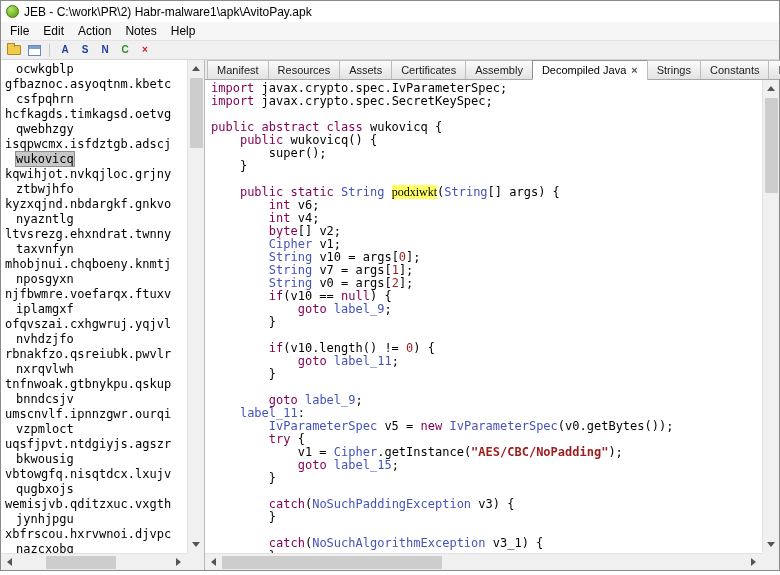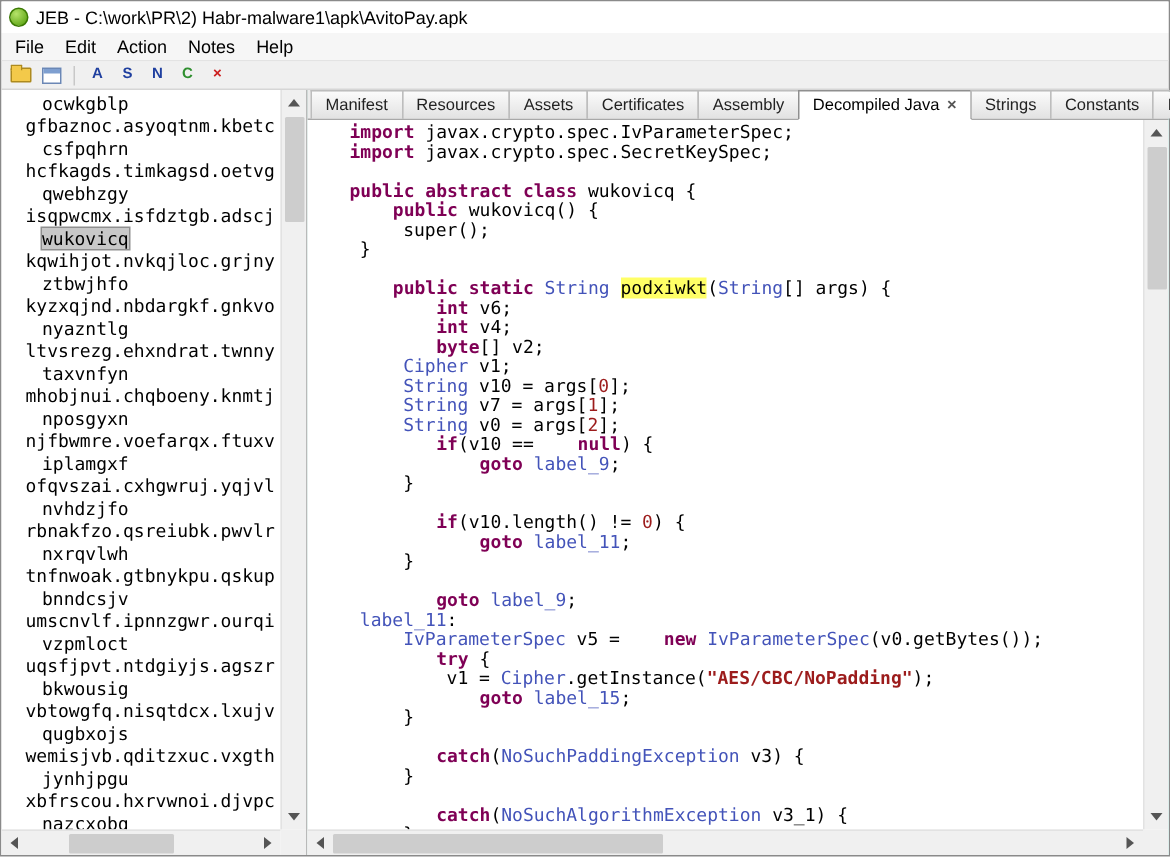--- a/index.html
+++ b/index.html
@@ -36,7 +36,7 @@
   
   .tree-panel{width:204px;flex:0 0 auto;position:relative;background:#fff;border-right:1px solid #b9b9b9;}
   .tree-content{position:absolute;left:0;top:0;right:17px;bottom:17px;overflow:hidden;padding-top:2px;font-family:"DejaVu Sans Mono",monospace;font-size:12px;}
-  .tree-row{height:15px;line-height:15px;white-space:nowrap;cursor:default;margin-left:12px;}
+  .tree-row{height:15px;line-height:15px;white-space:nowrap;cursor:default;}
   .tree-row.indent-0{padding-left:4px;}
   .tree-row.indent-1{padding-left:15px;}
   .tree-label{color:#000;}

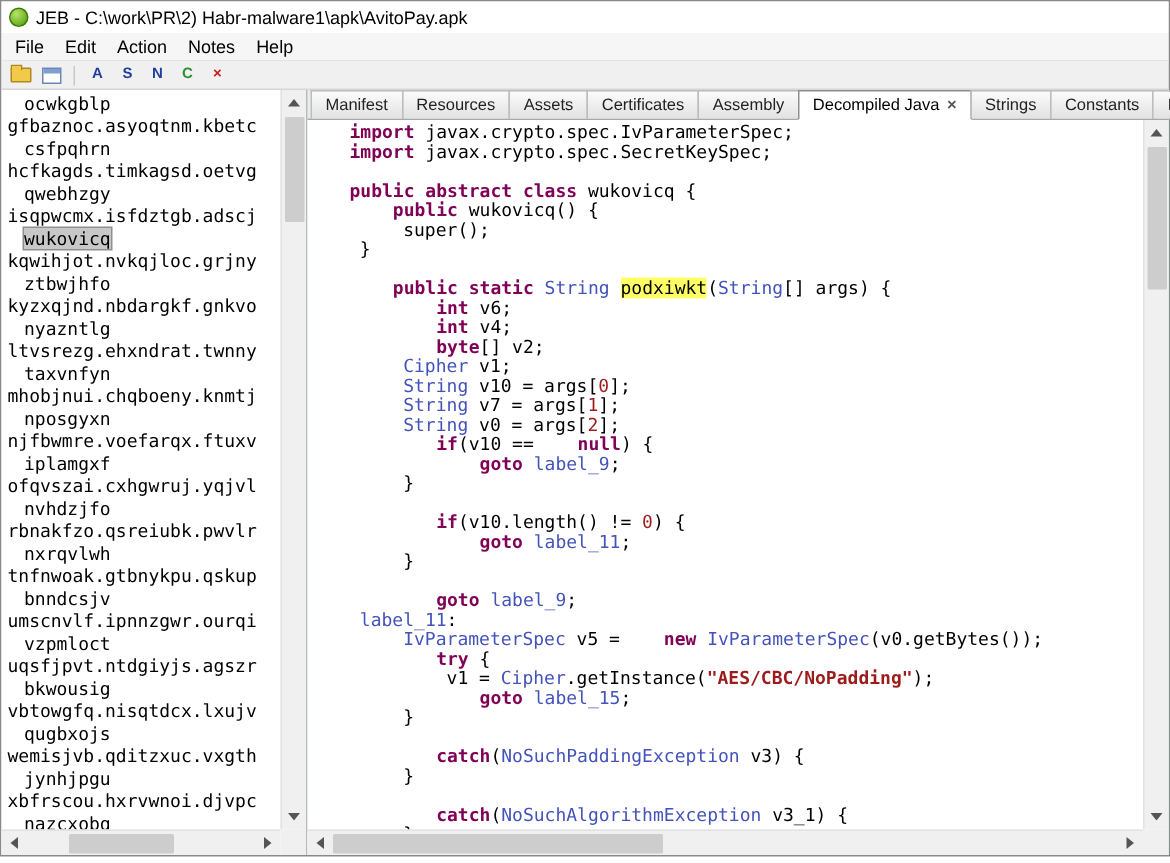--- a/index.html
+++ b/index.html
@@ -66,7 +66,7 @@
   .code-content{position:absolute;left:0;top:0;right:17px;bottom:17px;overflow:hidden;padding:2px 0 0 6px;}
   .code-line{height:13px;line-height:13px;white-space:pre;font-family:"DejaVu Sans Mono",monospace;font-size:12px;color:#000;}
   .tok-pl{color:#000;}
-  .tok-kw{color:var(--keyword);font-weight:bold;margin-left:22px;}
+  .tok-kw{color:var(--keyword);font-weight:normal;}
   .tok-ty{color:var(--type);}
   .tok-lbl{color:var(--label);}
   .tok-str{color:var(--string);font-weight:bold;}

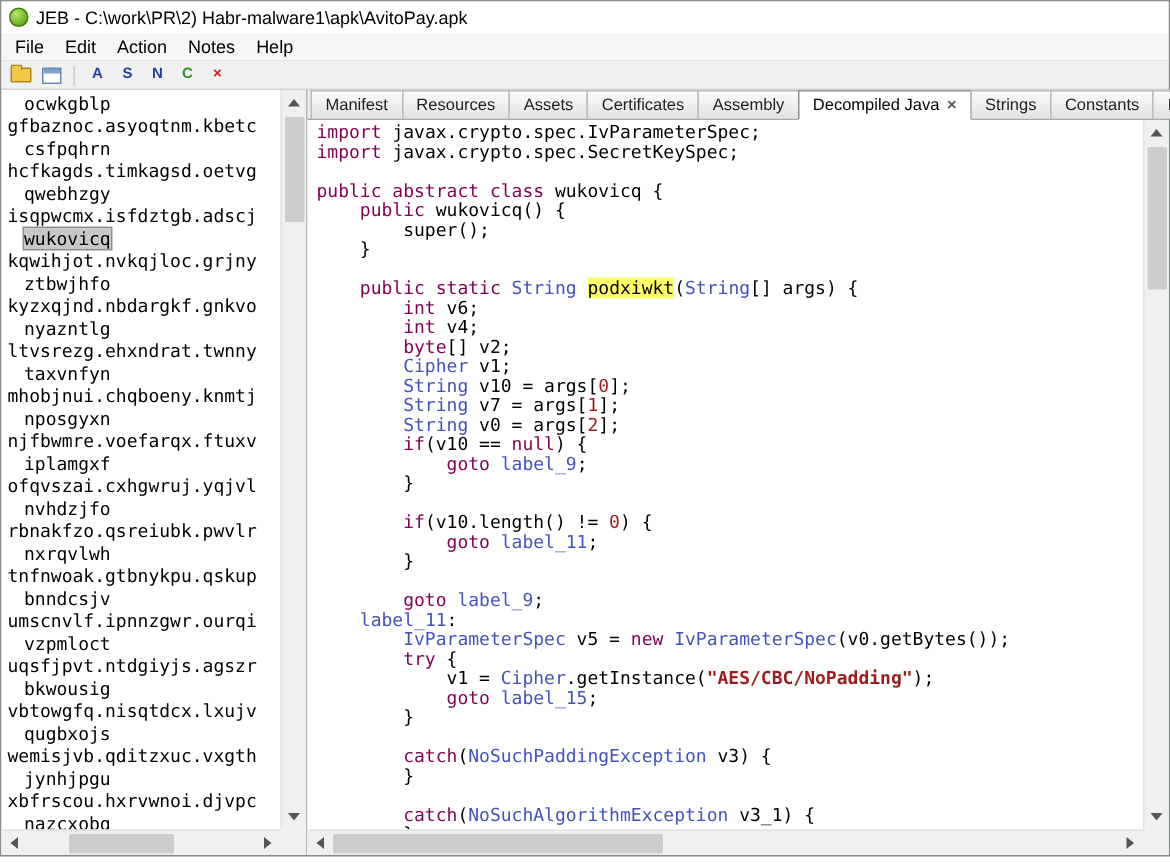--- a/index.html
+++ b/index.html
@@ -71,7 +71,7 @@
   .tok-lbl{color:var(--label);}
   .tok-str{color:var(--string);font-weight:bold;}
   .tok-num{color:var(--number);}
-  .tok-hl{color:#000;background:var(--highlight);}
+  .tok-hl{color:#000;background:var(--highlight);font-family:Liberation Serif, serif;}
 </style>
 </head>
 <body>

